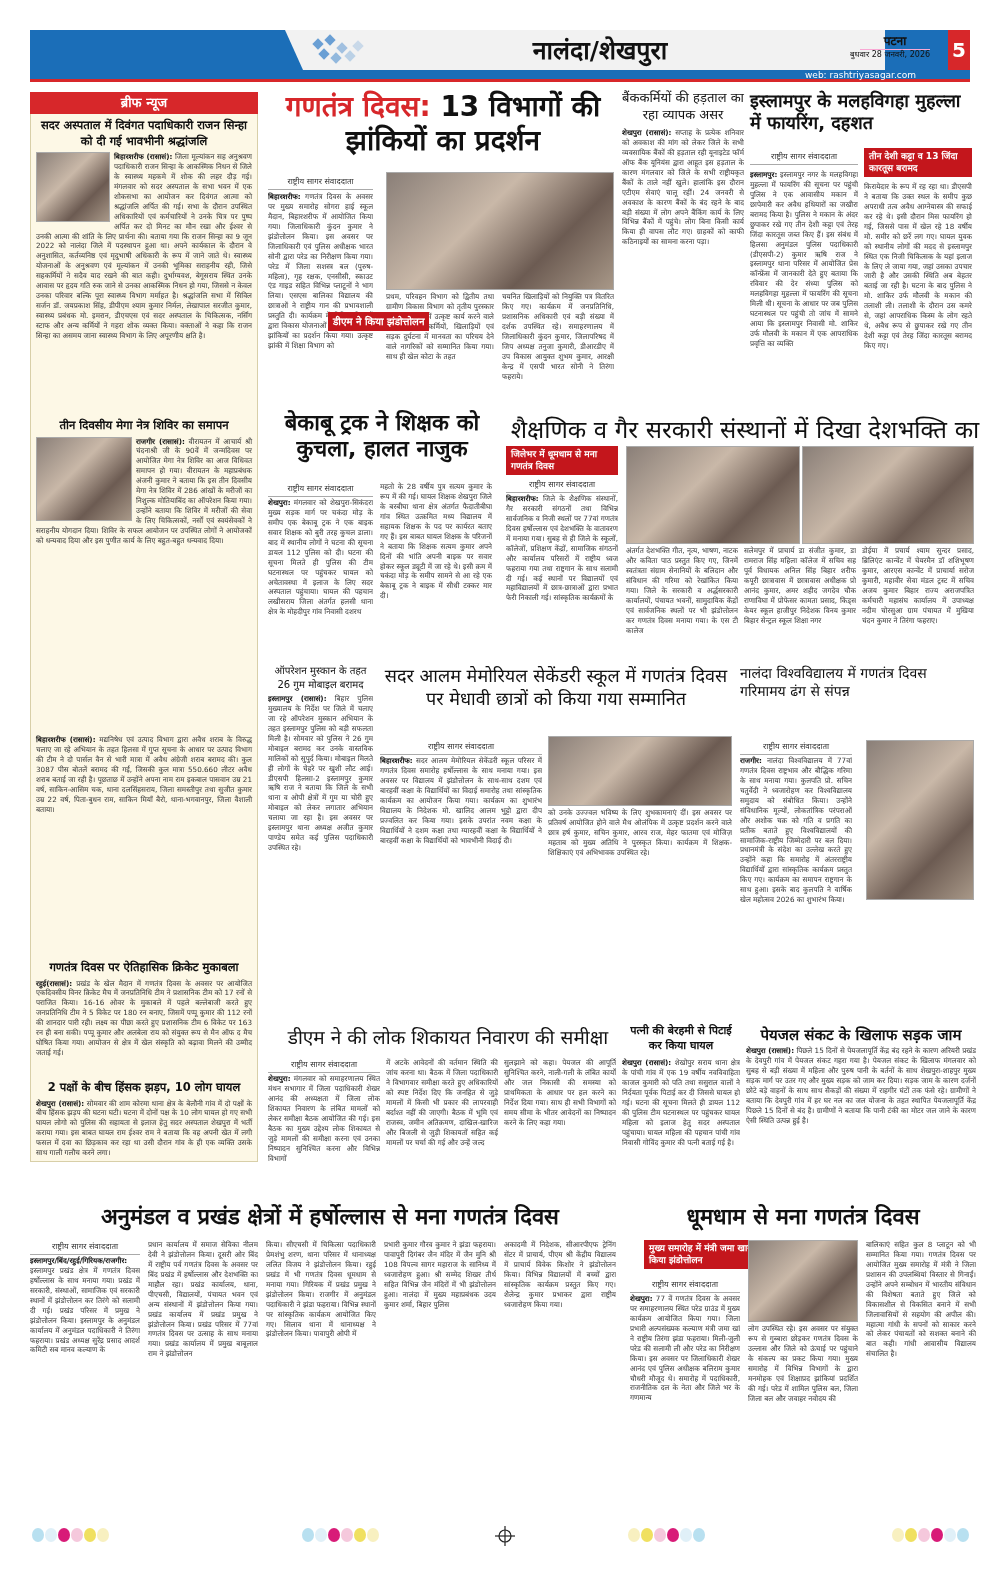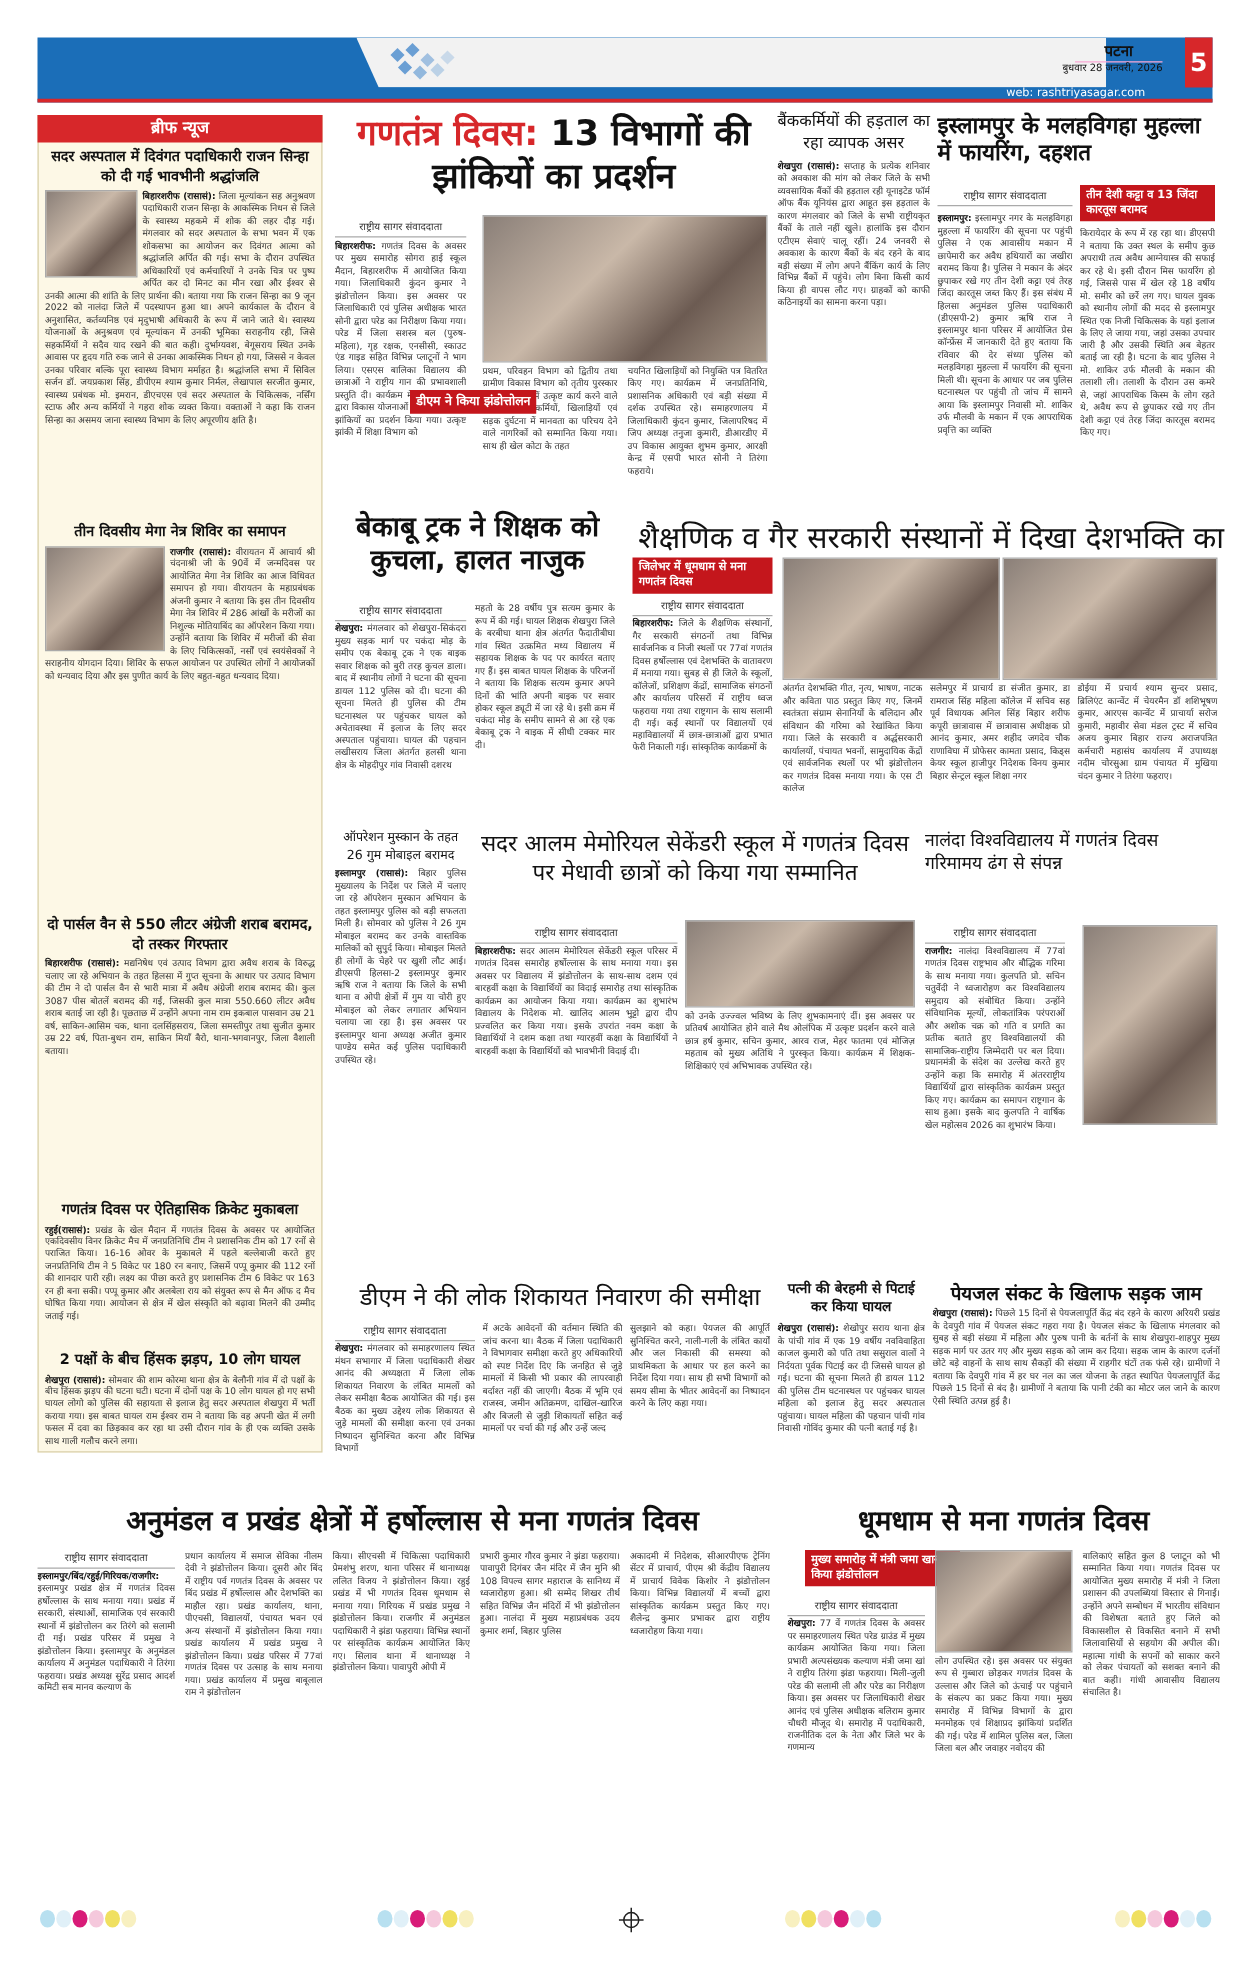--- a/index.html
+++ b/index.html
@@ -41,6 +41,7 @@
       <span style="left:36px;top:16px;opacity:.4"></span>
       <span style="left:44px;top:6px;opacity:.3"></span>
   </div>
+  <div class="abs mast-section">नालंदा/शेखपुरा</div>
   <div class="abs mast-city">पटना</div>
   <div class="abs mast-date">बुधवार 28 जनवरी, 2026</div>
   <div class="abs mast-web">web: rashtriyasagar.com</div>

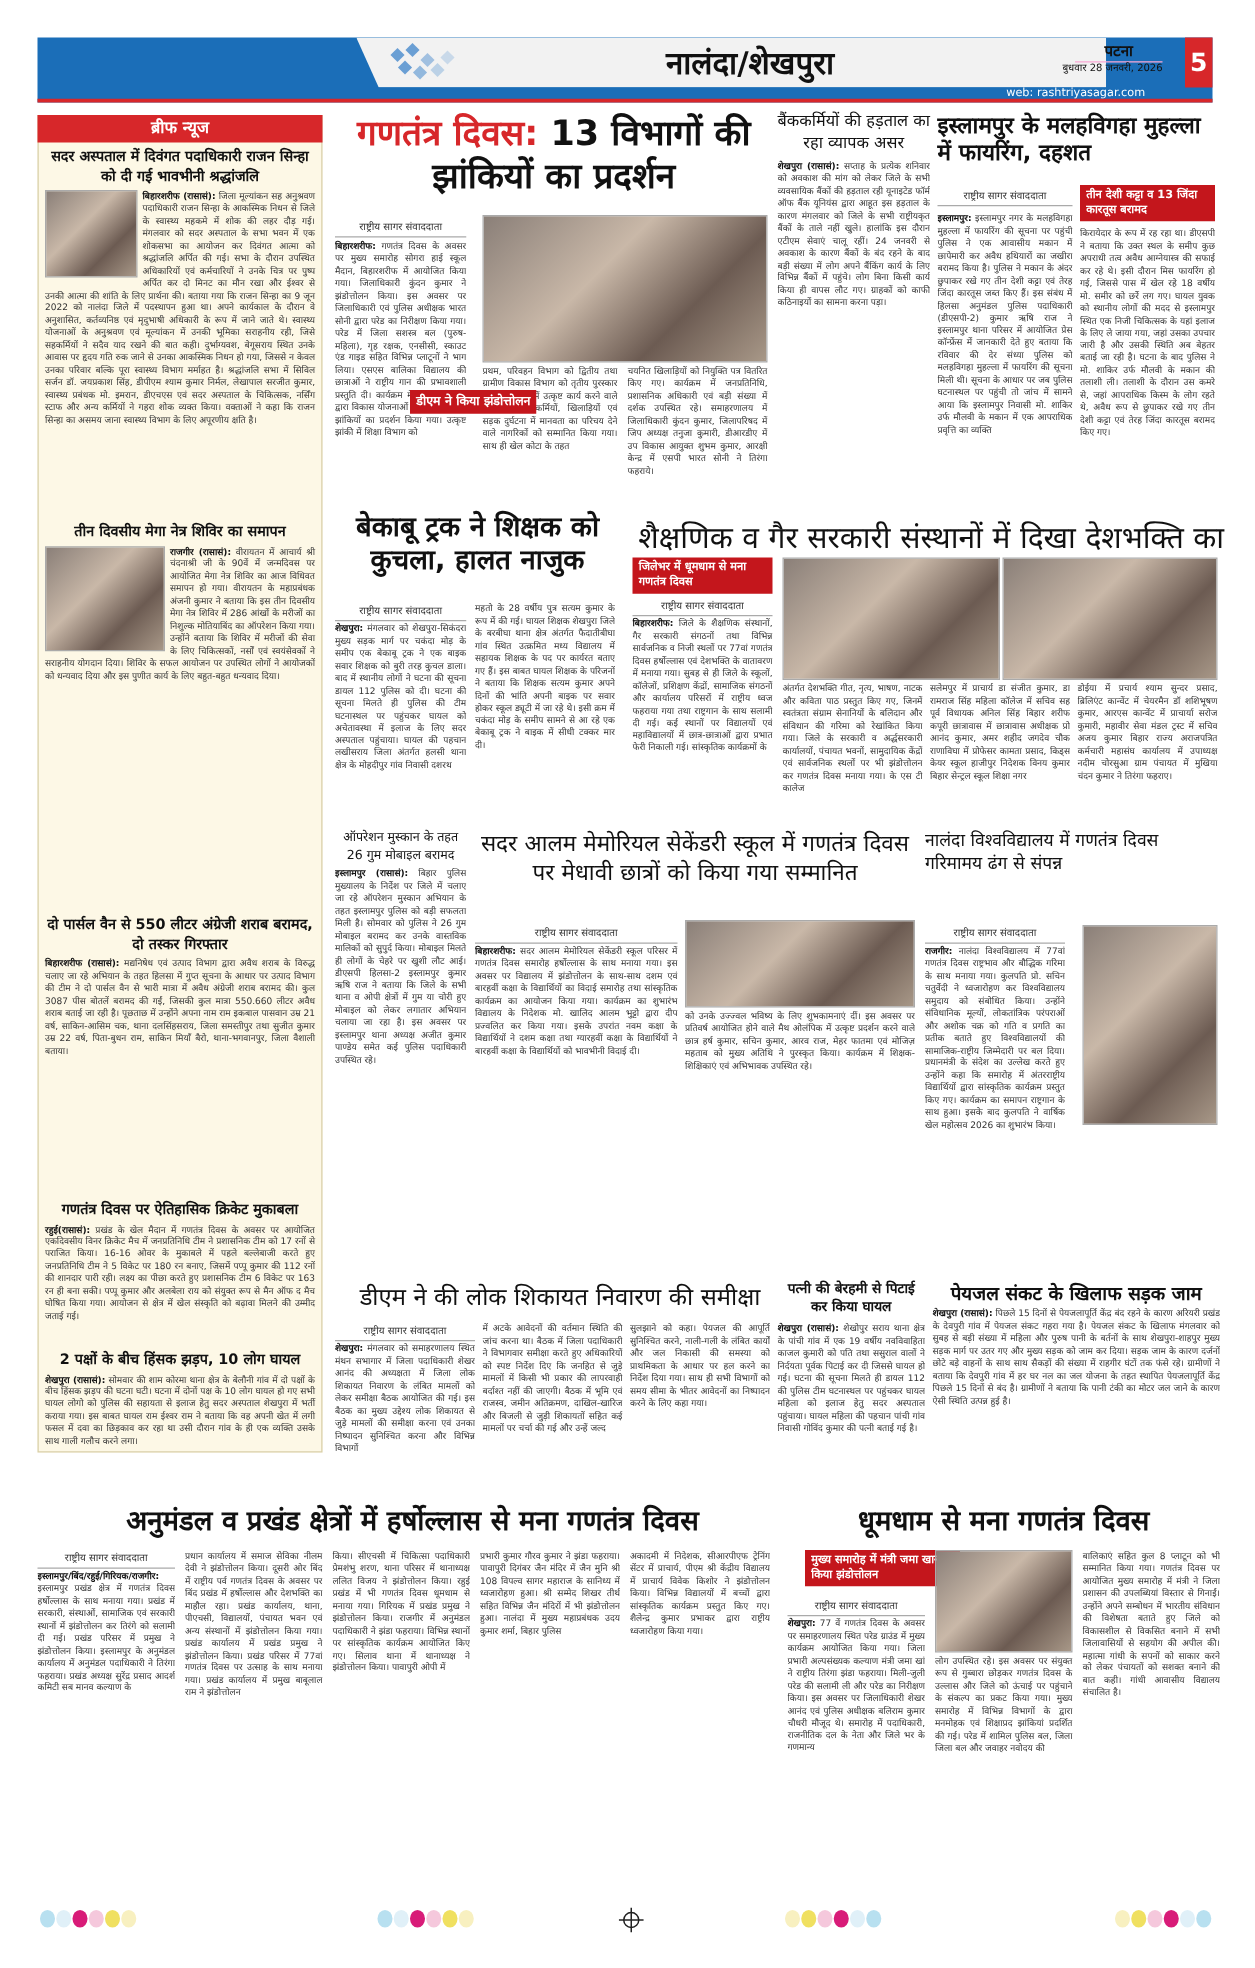--- a/index.html
+++ b/index.html
@@ -68,7 +68,6 @@
 </div>
 
 <div class="abs" style="left:36px;top:732px;width:216px">
-  <div class="h-brief">दो पार्सल वैन से 550 लीटर अंग्रेजी शराब बरामद, दो तस्कर गिरफ्तार</div>
   <div class="body-text" style="margin-top:3px"><b>बिहारशरीफ (रासासं):</b> <span>मद्यनिषेध एवं उत्पाद विभाग द्वारा अवैध शराब के विरुद्ध चलाए जा रहे अभियान के तहत हिलसा में गुप्त सूचना के आधार पर उत्पाद विभाग की टीम ने दो पार्सल वैन से भारी मात्रा में अवैध अंग्रेजी शराब बरामद की। कुल 3087 पीस बोतलें बरामद की गईं, जिसकी कुल मात्रा 550.660 लीटर अवैध शराब बताई जा रही है। पूछताछ में उन्होंने अपना नाम राम इकबाल पासवान उम्र 21 वर्ष, साकिन-आसिम चक, थाना दलसिंहसराय, जिला समस्तीपुर तथा सुजीत कुमार उम्र 22 वर्ष, पिता-बुधन राम, साकिन मियाँ बैरो, थाना-भगवानपुर, जिला वैशाली बताया।</span></div>
 </div>
 

